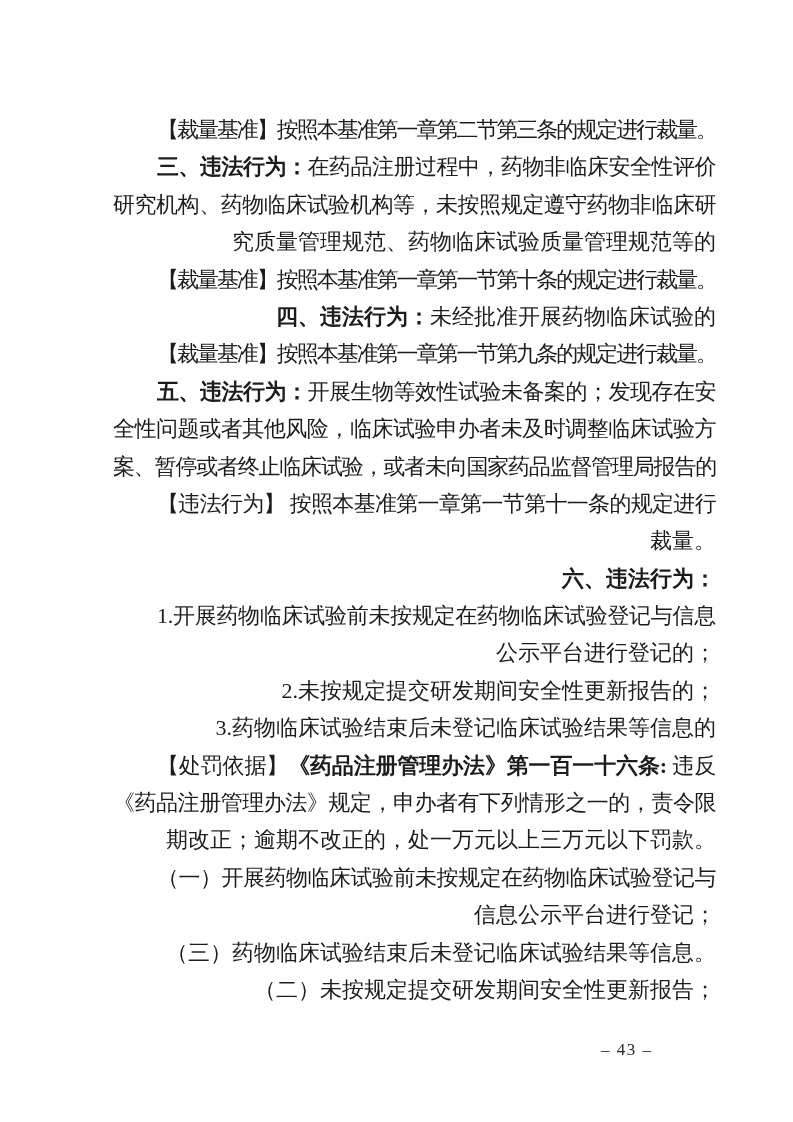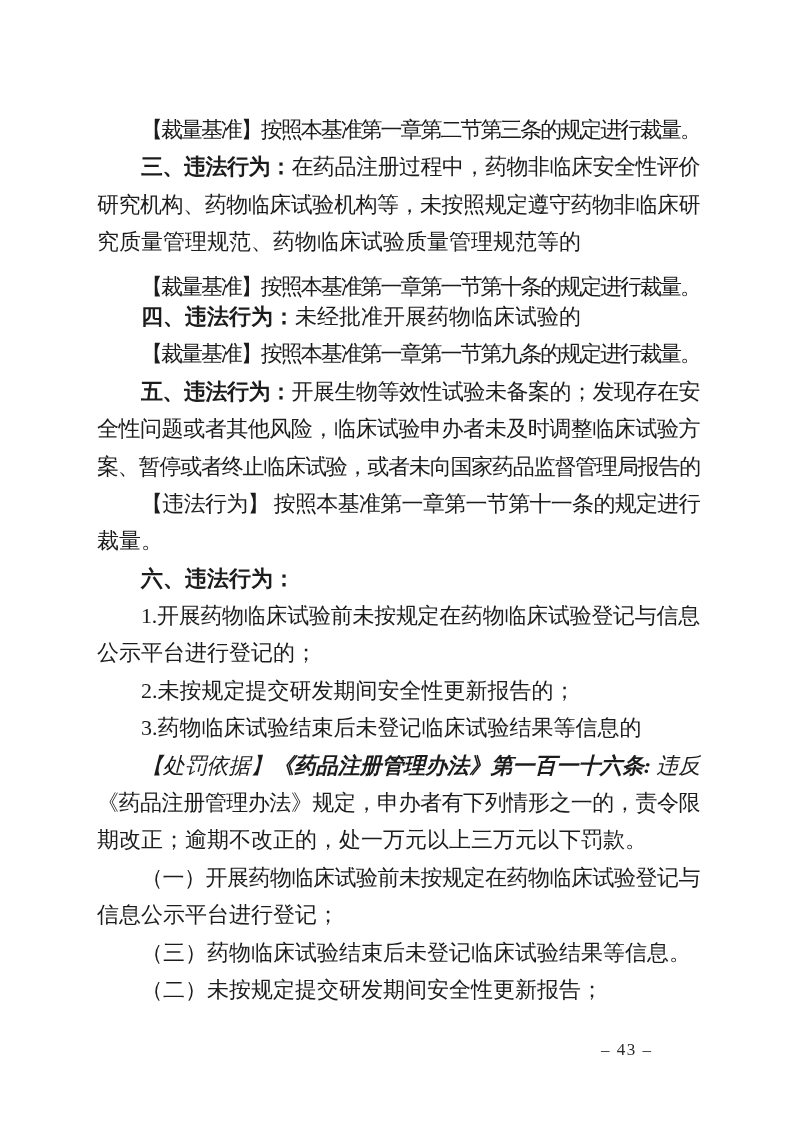--- a/index.html
+++ b/index.html
@@ -8,7 +8,7 @@
     font-family:"Liberation Serif","DejaVu Serif",serif;color:#1c1c1c;
     overflow:hidden;margin:0 auto;
   }
-  .content{position:absolute;left:97px;top:111px;width:603px;}
+  .content{position:absolute;left:113px;top:111px;width:603px;text-align:right;}
   .line{height:37.4px;line-height:37.4px;white-space:nowrap;font-size:22px;}
   .line.indent{padding-left:44px;}
   .ls{display:inline-block;white-space:nowrap;}

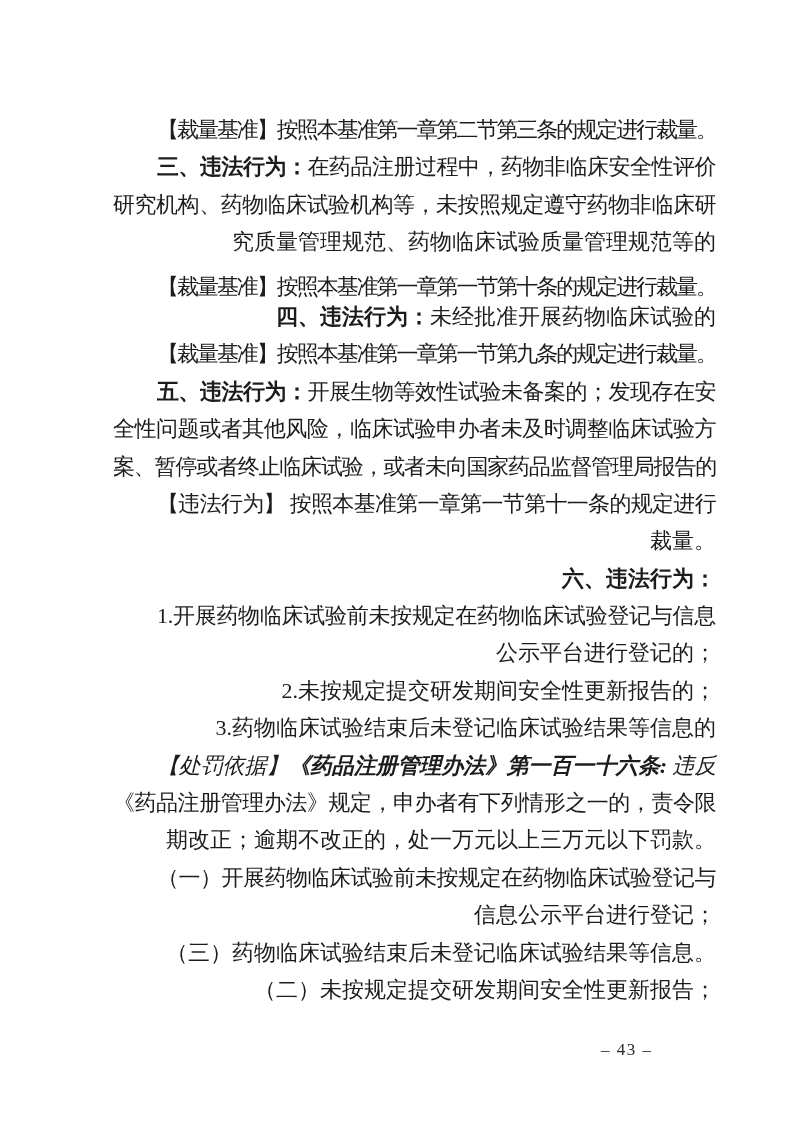--- a/index.html
+++ b/index.html
@@ -30,7 +30,7 @@
       <div class="line indent"><span class="ls" style="letter-spacing: -0.5px;"><span class="seg-heading">三、违法行为：</span><span class="seg-body">在药品注册过程中，药物非临床安全性评价</span></span></div>
       <div class="line"><span class="ls" style="letter-spacing: -0.464286px;"><span class="seg-body">研究机构、药物临床试验机构等，未按照规定遵守药物非临床研</span></span></div>
       <div class="line"><span class="ls"><span class="seg-body">究质量管理规范、药物临床试验质量管理规范等的</span></span></div>
-      <div class="line indent"><span class="ls" style="letter-spacing: -2.03571px; margin-top: 7px;"><span class="seg-body">【裁量基准】按照本基准第一章第一节第十条的规定进行裁量。</span></span></div>
+      <div class="line indent"><span class="ls" style="letter-spacing: -2.03571px;"><span class="seg-body">【裁量基准】按照本基准第一章第一节第十条的规定进行裁量。</span></span></div>
       <div class="line indent"><span class="ls"><span class="seg-heading">四、违法行为：</span><span class="seg-body">未经批准开展药物临床试验的</span></span></div>
       <div class="line indent"><span class="ls" style="letter-spacing: -2.03571px;"><span class="seg-body">【裁量基准】按照本基准第一章第一节第九条的规定进行裁量。</span></span></div>
       <div class="line indent"><span class="ls" style="letter-spacing: -0.5px;"><span class="seg-heading">五、违法行为：</span><span class="seg-body">开展生物等效性试验未备案的；发现存在安</span></span></div>

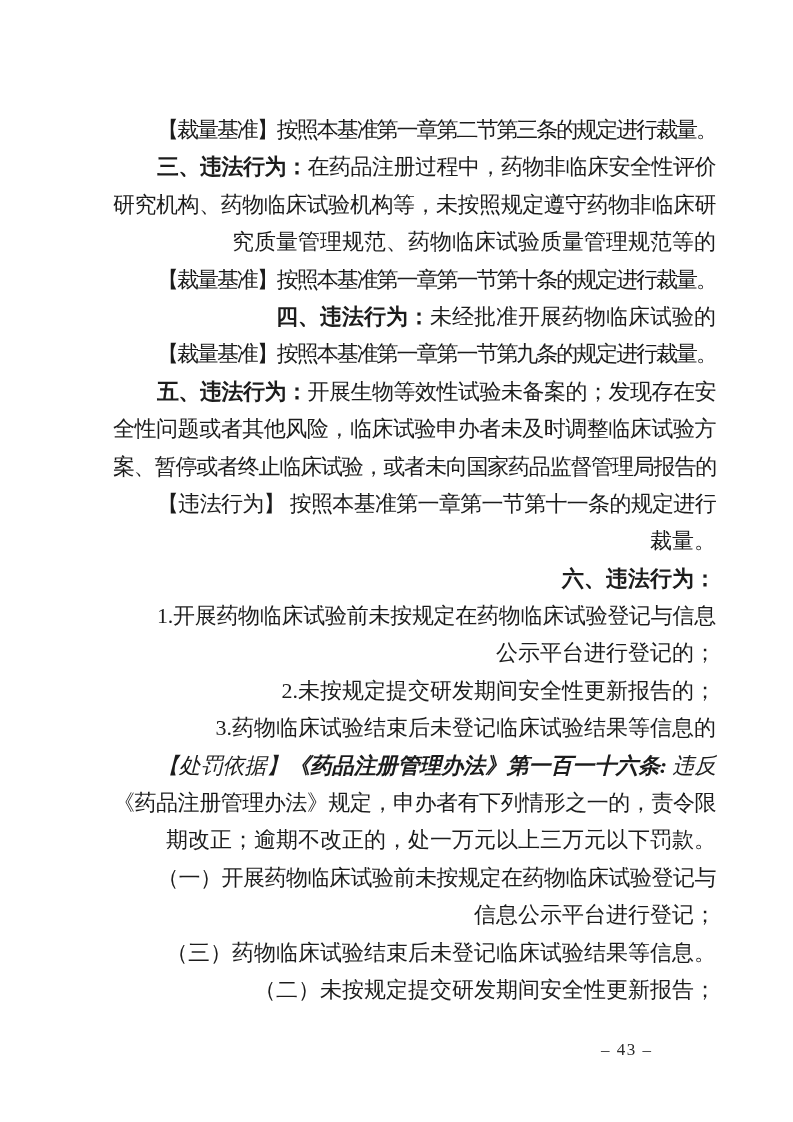--- a/index.html
+++ b/index.html
@@ -43,7 +43,7 @@
       <div class="line"><span class="ls"><span class="seg-body">公示平台进行登记的；</span></span></div>
       <div class="line indent"><span class="ls"><span class="seg-body">2.未按规定提交研发期间安全性更新报告的；</span></span></div>
       <div class="line indent"><span class="ls"><span class="seg-body">3.药物临床试验结束后未登记临床试验结果等信息的</span></span></div>
-      <div class="line indent"><span class="ls" style="letter-spacing: -0.141782px; font-style: italic;"><span class="seg-body">【处罚依据】</span><span class="seg-bold-law">《药品注册管理办法》第一百一十六条:</span><span class="seg-body"> 违反</span></span></div>
+      <div class="line indent"><span class="ls" style="letter-spacing: -0.141782px;"><span class="seg-body">【处罚依据】</span><span class="seg-bold-law">《药品注册管理办法》第一百一十六条:</span><span class="seg-body"> 违反</span></span></div>
       <div class="line"><span class="ls" style="letter-spacing: -0.464286px;"><span class="seg-body">《药品注册管理办法》规定，申办者有下列情形之一的，责令限</span></span></div>
       <div class="line"><span class="ls"><span class="seg-body">期改正；逾期不改正的，处一万元以上三万元以下罚款。</span></span></div>
       <div class="line indent"><span class="ls" style="letter-spacing: -0.5px;"><span class="seg-body">（一）开展药物临床试验前未按规定在药物临床试验登记与</span></span></div>

